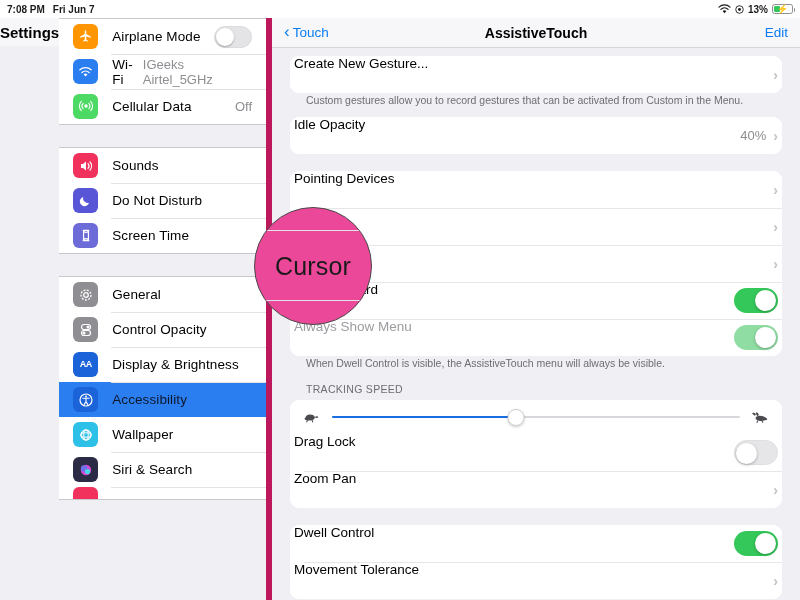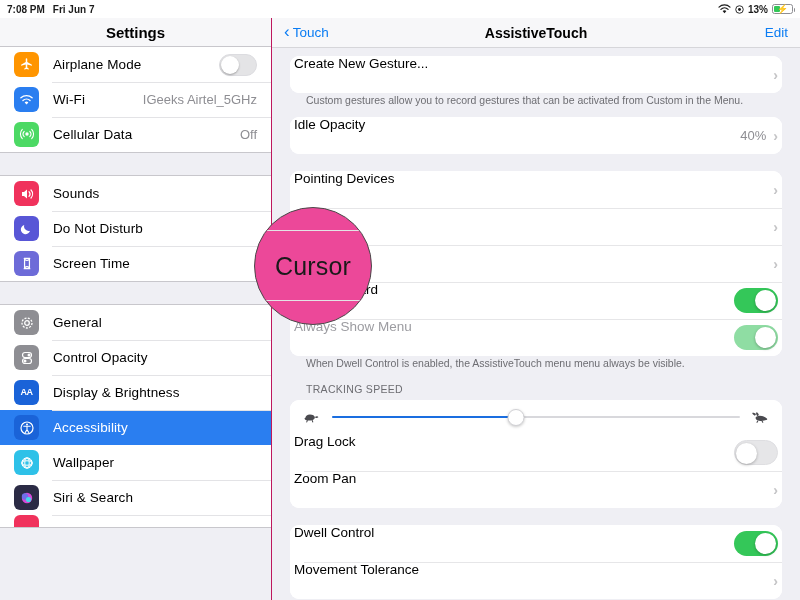--- a/index.html
+++ b/index.html
@@ -40,8 +40,8 @@
   .sidebar {
     width: 272px; flex: 0 0 272px;
     background: #efeff4;
-    border-right: 1px solid #be185d;
-    display: flex; flex-direction: column;
+    border-right: 6px solid #be185d;
+    display: flex; flex-direction: row;
     overflow: hidden;
   }
   .sidebar-title {

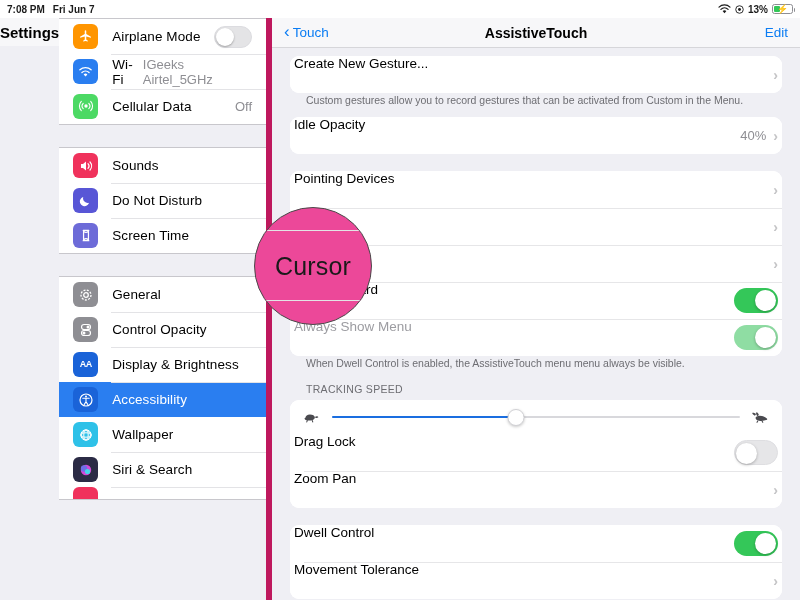--- a/index.html
+++ b/index.html
@@ -388,7 +388,7 @@
             </span>
           </div>
         </div>
-        <div class="footnote">When Dwell Control is enabled, the AssistiveTouch menu menu always be visible.</div>
+        <div class="footnote">When Dwell Control is visible, the AssistiveTouch menu will always be visible.</div>
 
         <div class="grouphdr">TRACKING SPEED</div>
         <div class="card">

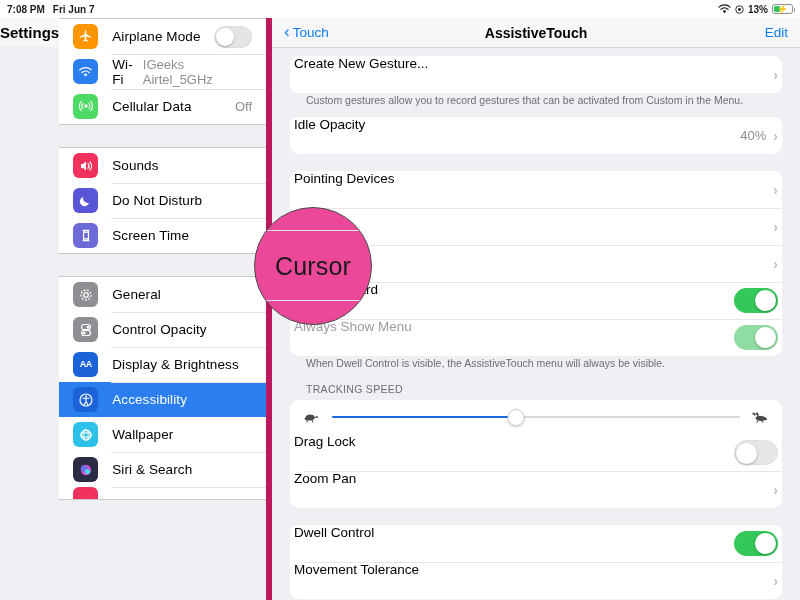--- a/index.html
+++ b/index.html
@@ -62,7 +62,7 @@
     content:""; position:absolute; left: 52px; right:0; top:0; height:1px; background:#e3e3e6;
   }
   .sb-row.selected { background: #2a7ef0; }
-  .sb-row.selected .sb-label { color: #ffffff; }
+  .sb-row.selected .sb-label { color: #0f172a; }
   .sb-row.selected + .sb-row:before { background: transparent; }
   .sb-icon {
     width: 25px; height: 25px; border-radius: 6px; flex: 0 0 25px;

